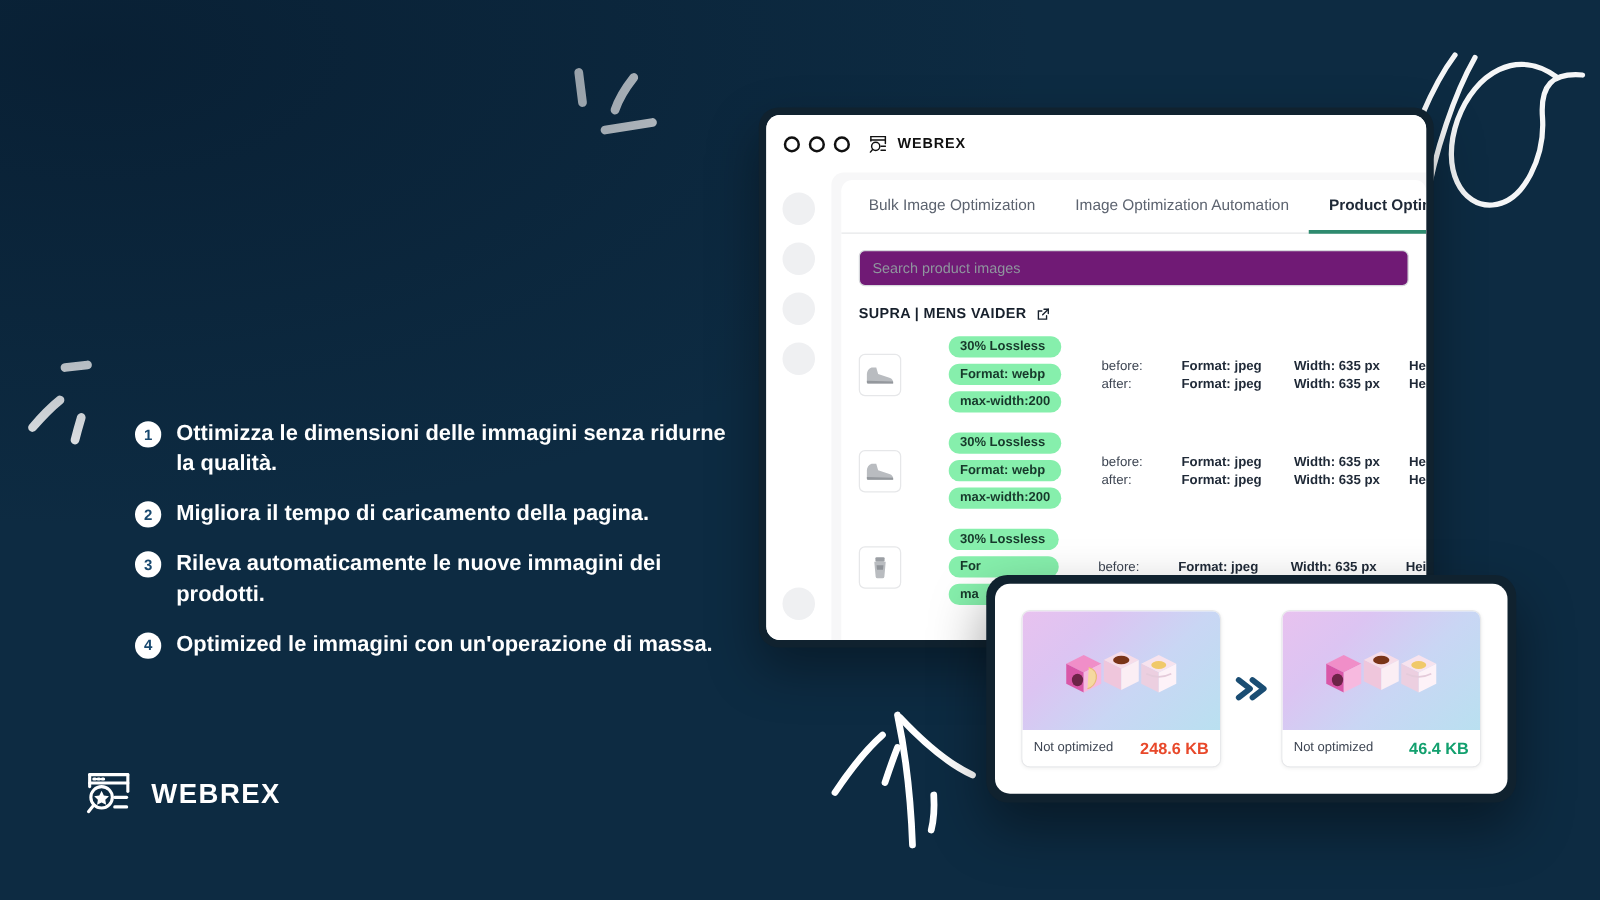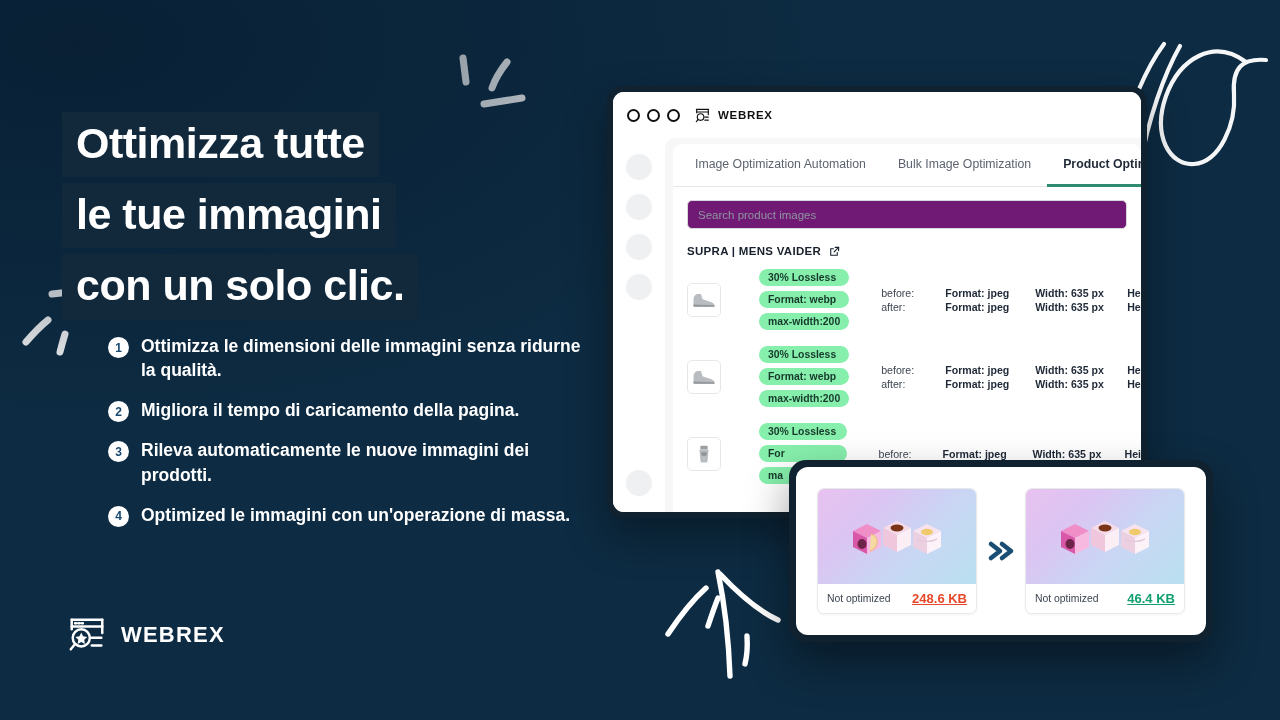--- a/index.html
+++ b/index.html
@@ -272,11 +272,6 @@
 
   <div class="left">
 
-    <div class="headline">
-      <span class="hl-row"><span class="hl-line">Ottimizza tutte</span></span>
-      <span class="hl-row"><span class="hl-line">le tue immagini</span></span>
-      <span class="hl-row"><span class="hl-line">con un solo clic.</span></span>
-    </div>
 
     <div class="bullets">
       <div class="bullet">

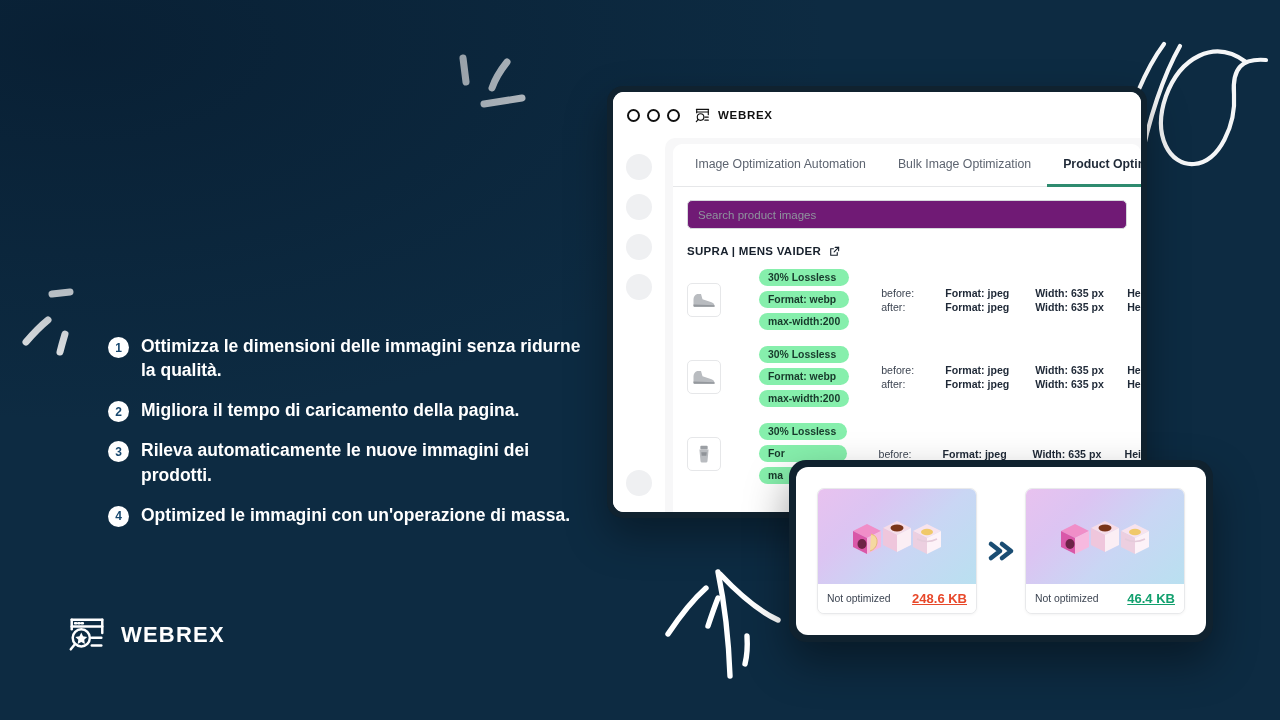--- a/index.html
+++ b/index.html
@@ -351,8 +351,8 @@
           <div class="bw-card">
 
             <div class="tabs">
+              <div class="tab">Bulk Image Optimization</div>
               <div class="tab">Image Optimization Automation</div>
-              <div class="tab">Bulk Image Optimization</div>
               <div class="tab active">Product Optimized Im</div>
             </div>
 

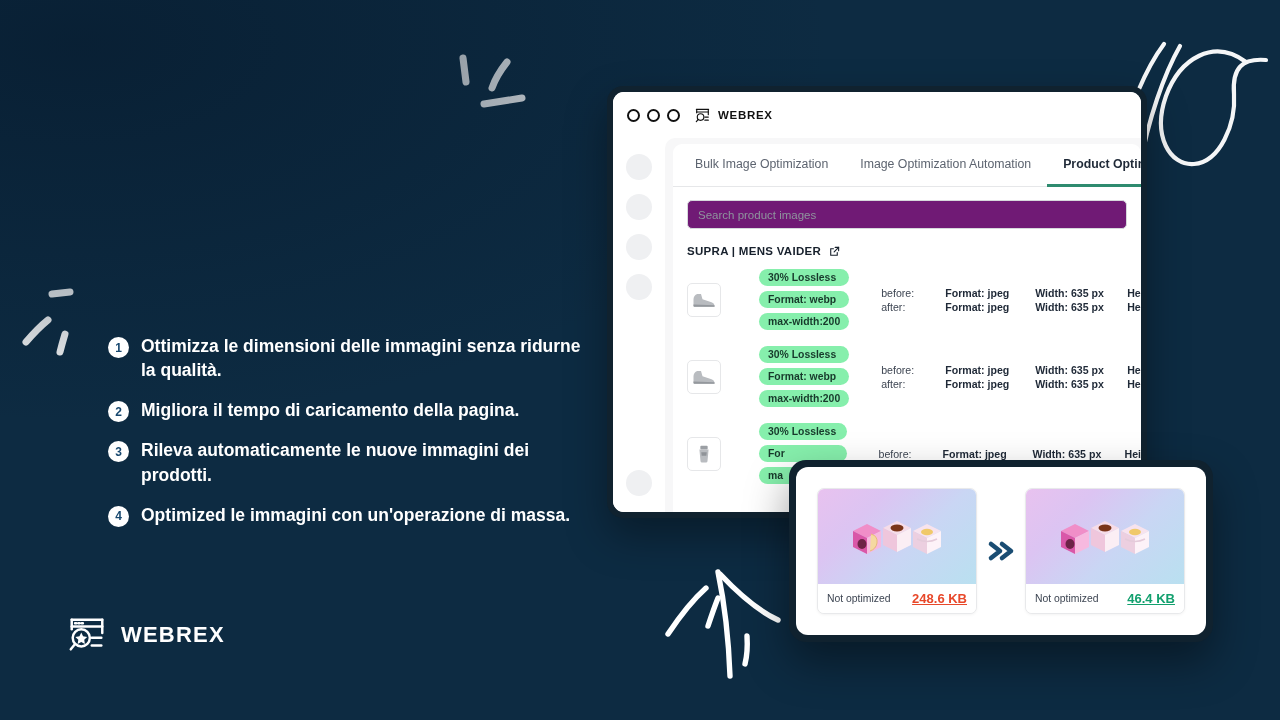--- a/index.html
+++ b/index.html
@@ -228,7 +228,7 @@
     background: #fff;
   }
   .cmp-label { font-size: 10.4px; color: #3d4552; }
-  .cmp-size { font-size: 13px; font-weight: bold; text-decoration: underline; }
+  .cmp-size { font-size: 13px; font-weight: bold; }
   .cmp-arrow { display: flex; align-items: center; }
 </style>
 </head>

